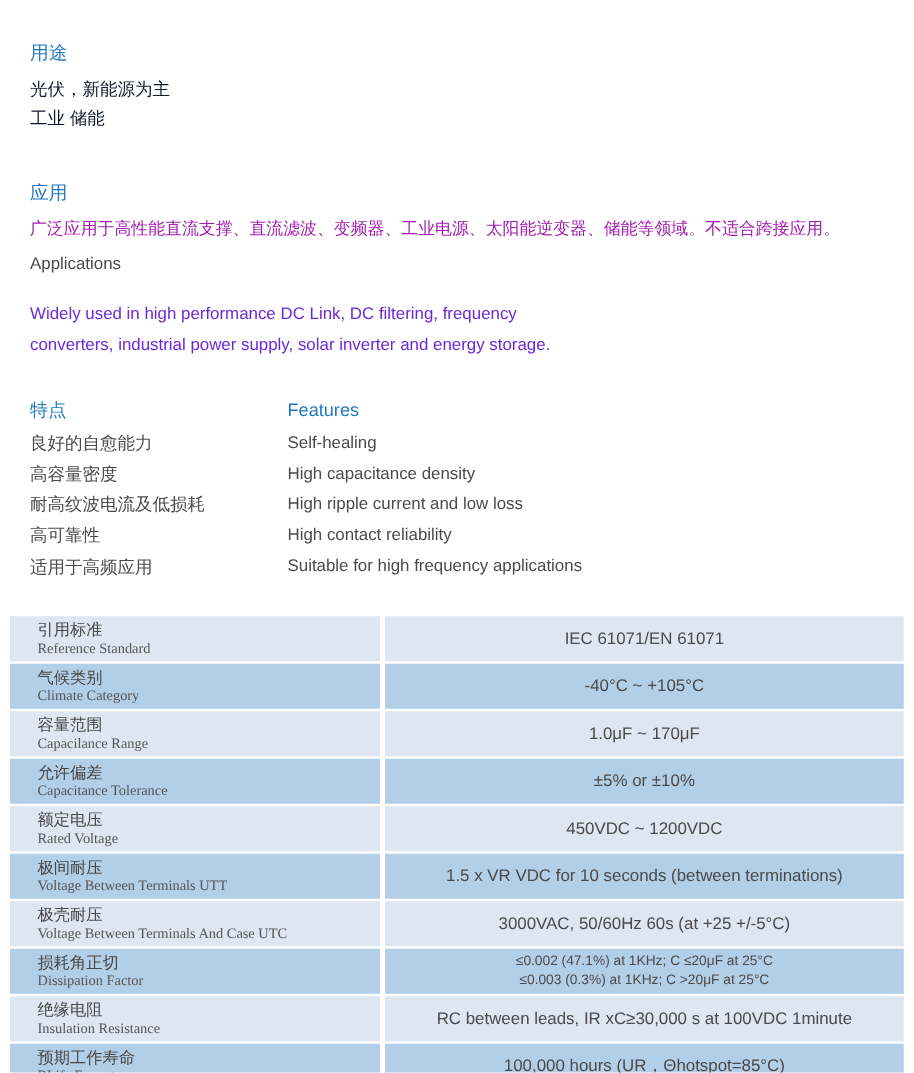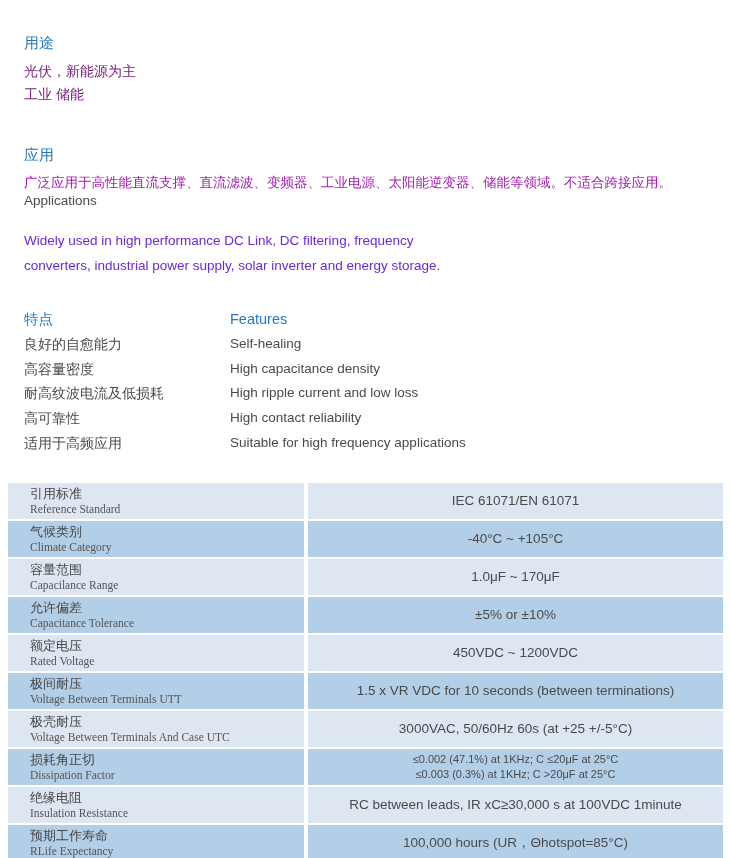--- a/index.html
+++ b/index.html
@@ -23,7 +23,7 @@
   
   .usage { padding-top:34px; }
   .usage .blue-head { margin-bottom:8px; }
-  .usage-line { font-size:14px; line-height:23px; color:#701a75; }
+  .usage-line { font-size:14px; line-height:23px; color:#0f172a; }
 
   
   .application { margin-top:40px; }

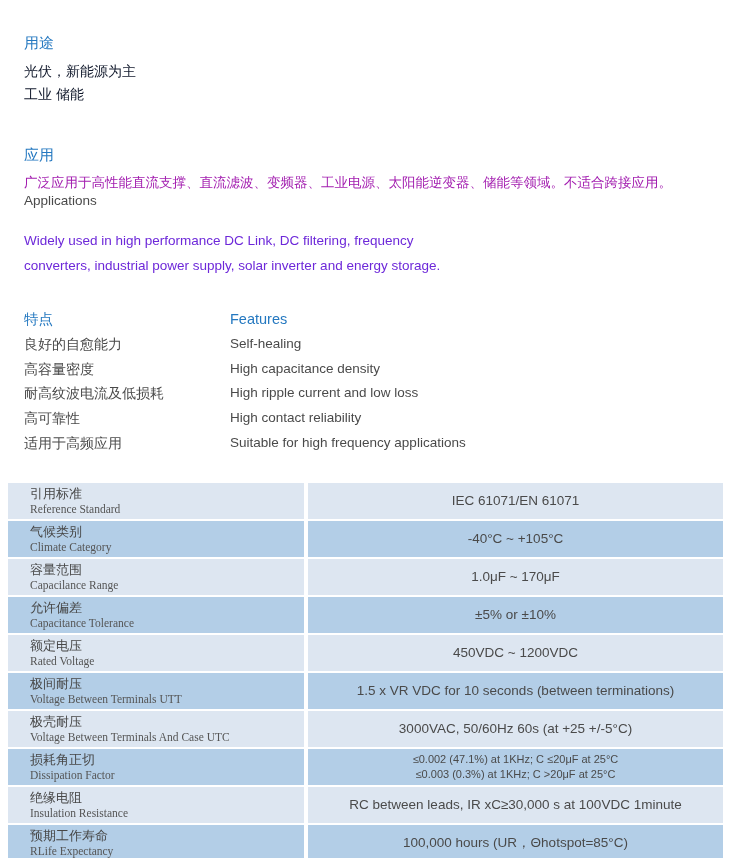--- a/index.html
+++ b/index.html
@@ -28,7 +28,7 @@
   
   .application { margin-top:40px; }
   .app-zh { font-size:13.5px; line-height:19px; color:#a21caf; margin-top:9px; }
-  .app-en-label { font-size:13.5px; color:#4a4a4a; margin-top:1px; }
+  .app-en-label { font-size:13.5px; color:#4a4a4a; margin-top:11px; }
   .app-en-block { margin-top:21px; }
   .app-en-line { font-size:13.5px; line-height:24.5px; color:#6d28d9; }
 

